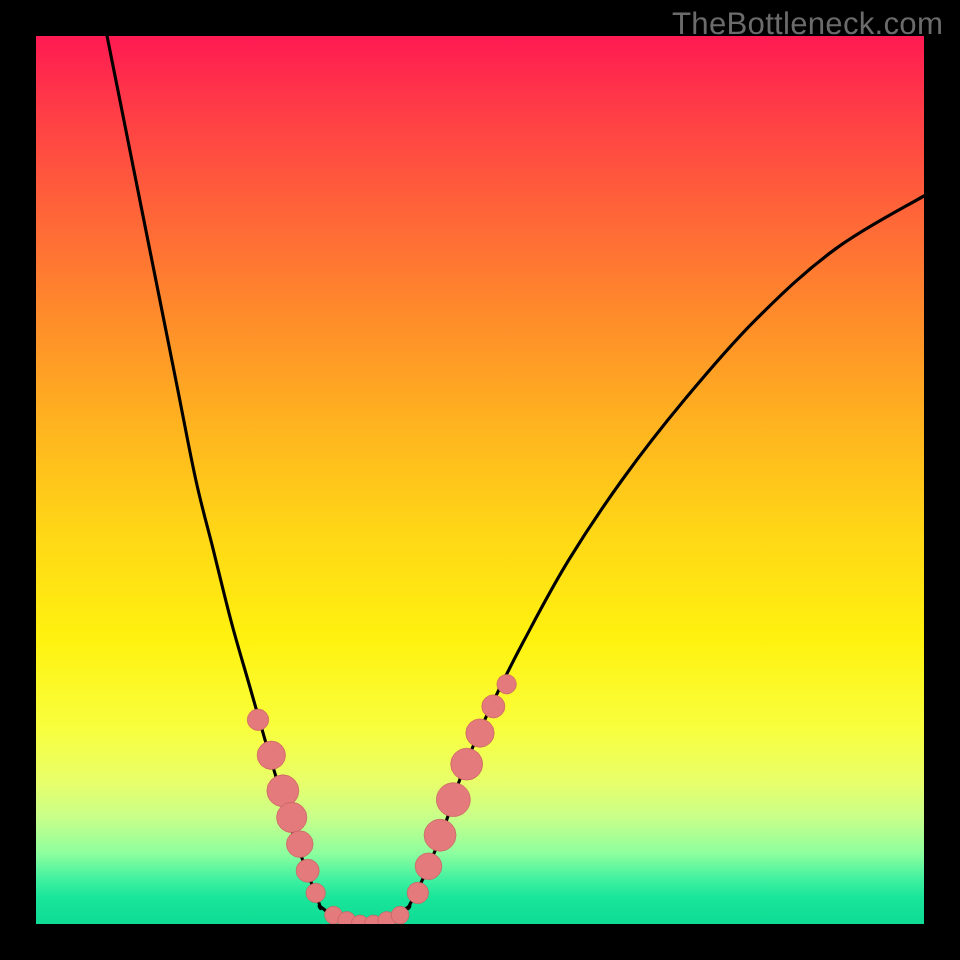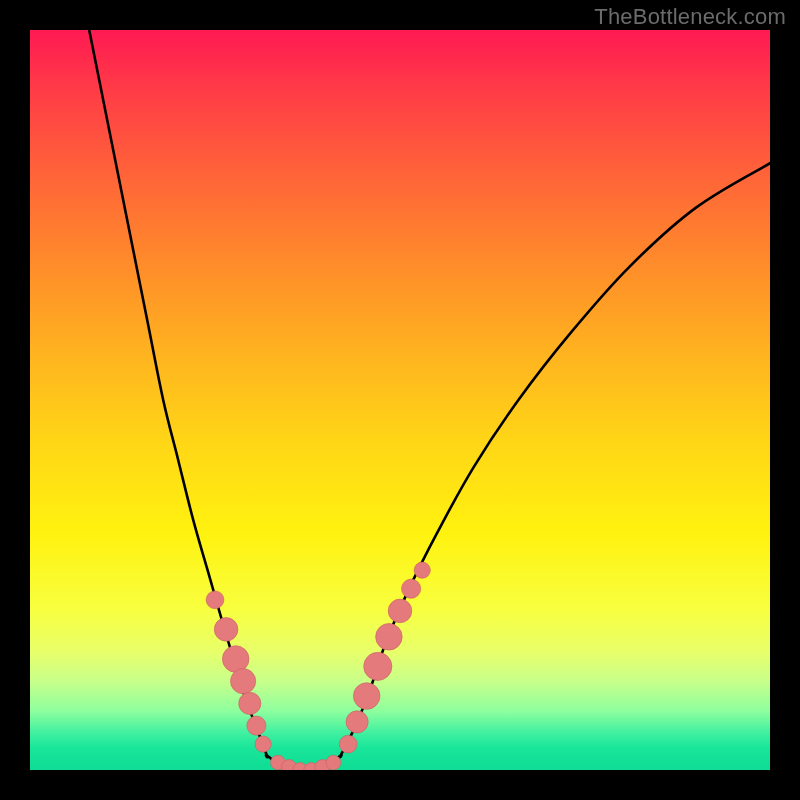--- a/index.html
+++ b/index.html
@@ -64,7 +64,7 @@
     top: 4px;
     right: 14px;
     color: #6b6b6b;
-    font-size: 22px;
+    font-size: 26px;
     font-weight: 400;
     letter-spacing: 0.2px;
   }

